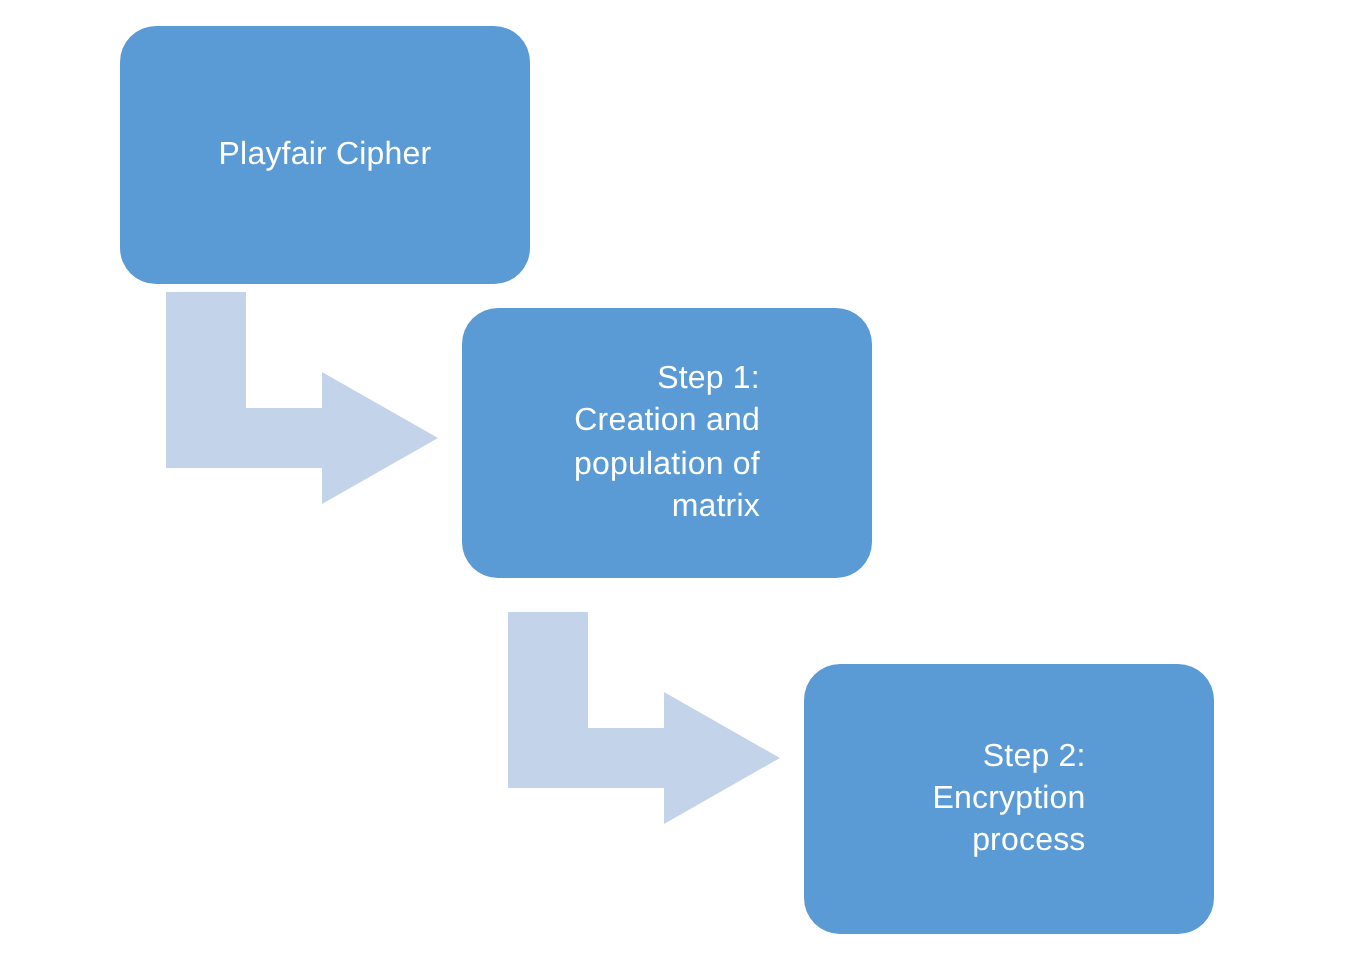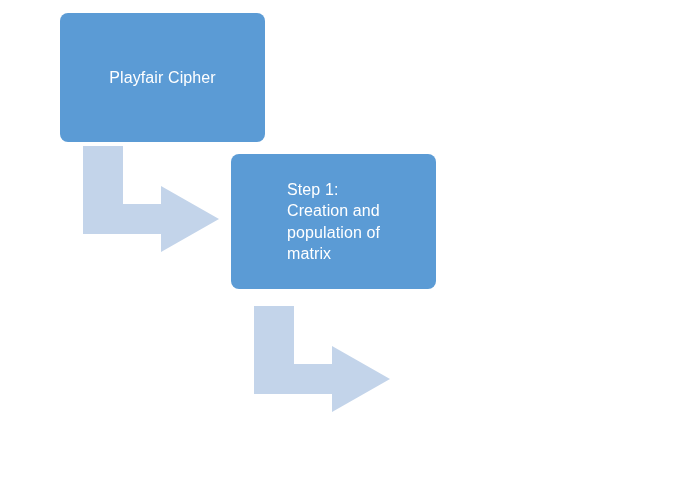--- a/index.html
+++ b/index.html
@@ -23,11 +23,11 @@
     position: absolute;
     box-sizing: border-box;
     background: #5B9BD5;
-    border-radius: 8px;
+    border-radius: 18px;
     display: flex;
     align-items: center;
     justify-content: center;
-    text-align: left;
+    text-align: right;
     color: #ffffff;
     font-size: 16px;
     line-height: 1.32;

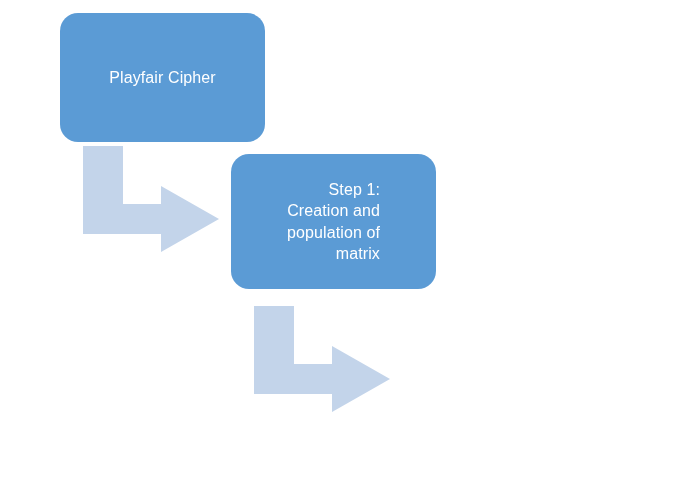--- a/index.html
+++ b/index.html
@@ -109,6 +109,11 @@
 matrix</span>
   </div>
 
+  <div class="node" id="node-step2">
+    <span class="node-label">Step 2:
+Encryption
+process</span>
+  </div>
 
 </div>
 

